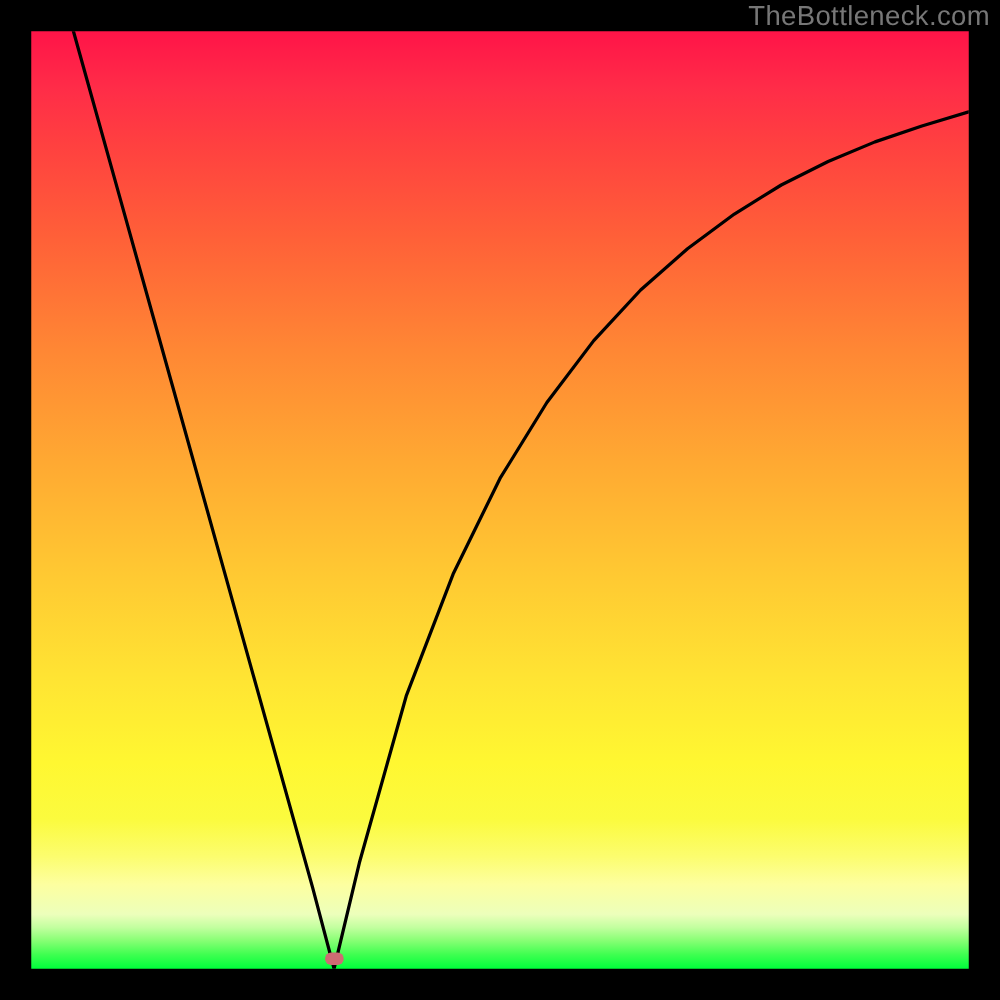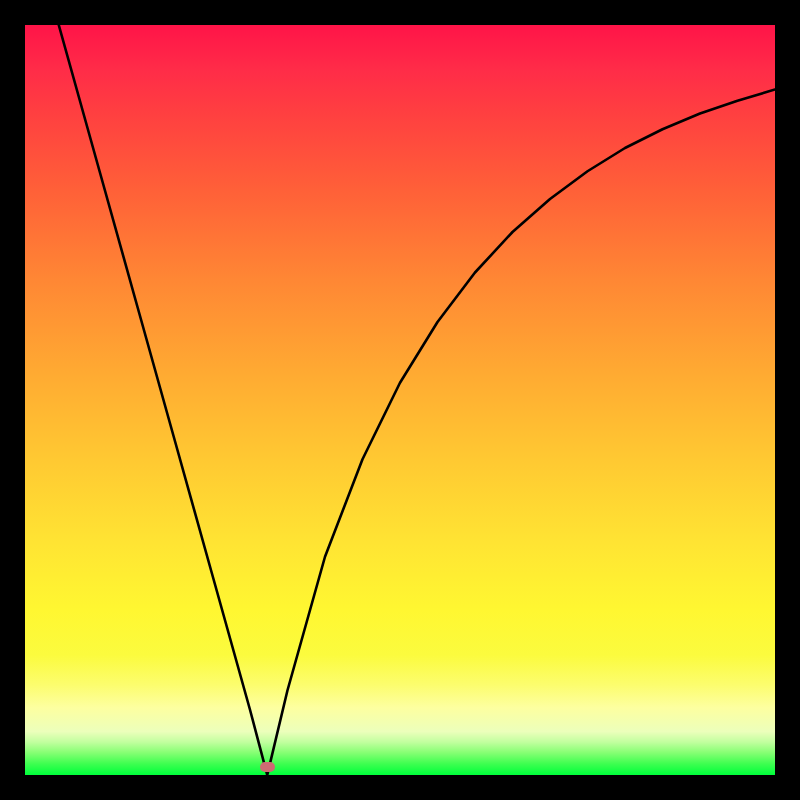--- a/index.html
+++ b/index.html
@@ -74,6 +74,7 @@
 
 <div class="chart-wrap">
 
+  <div class="watermark">TheBottleneck.com</div>
 
   <div class="plot-area">
     <svg viewBox="0 0 750 750" preserveAspectRatio="none">

